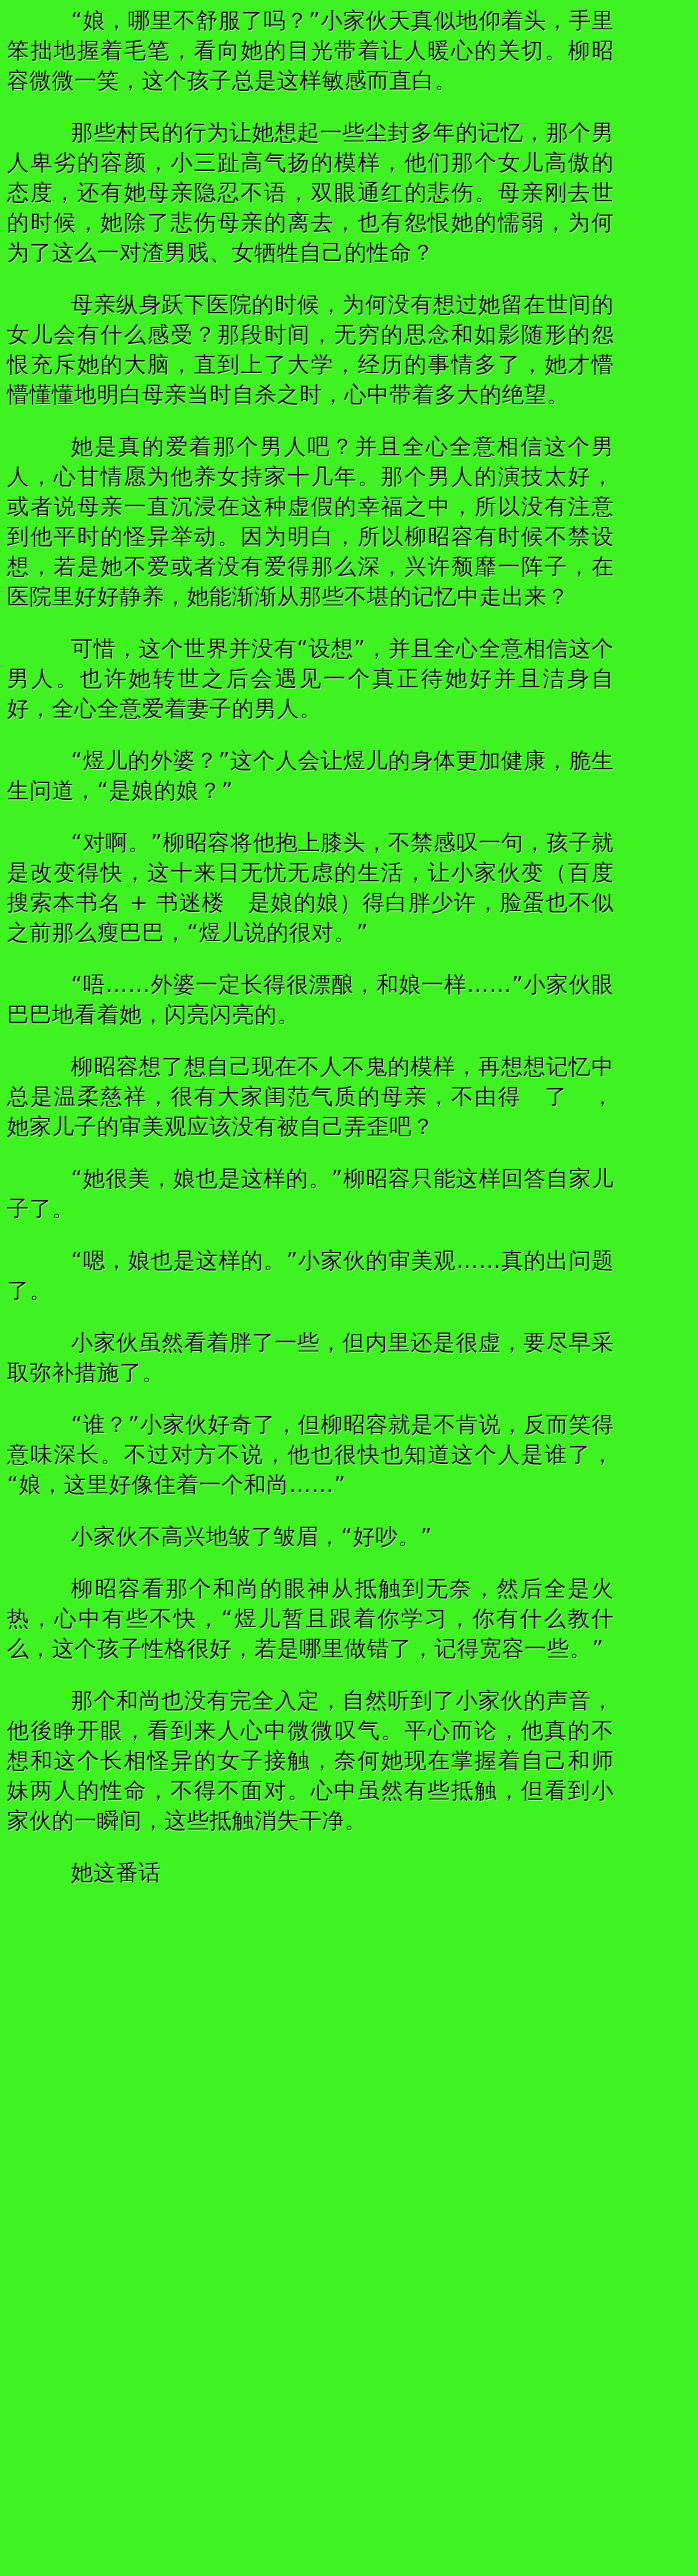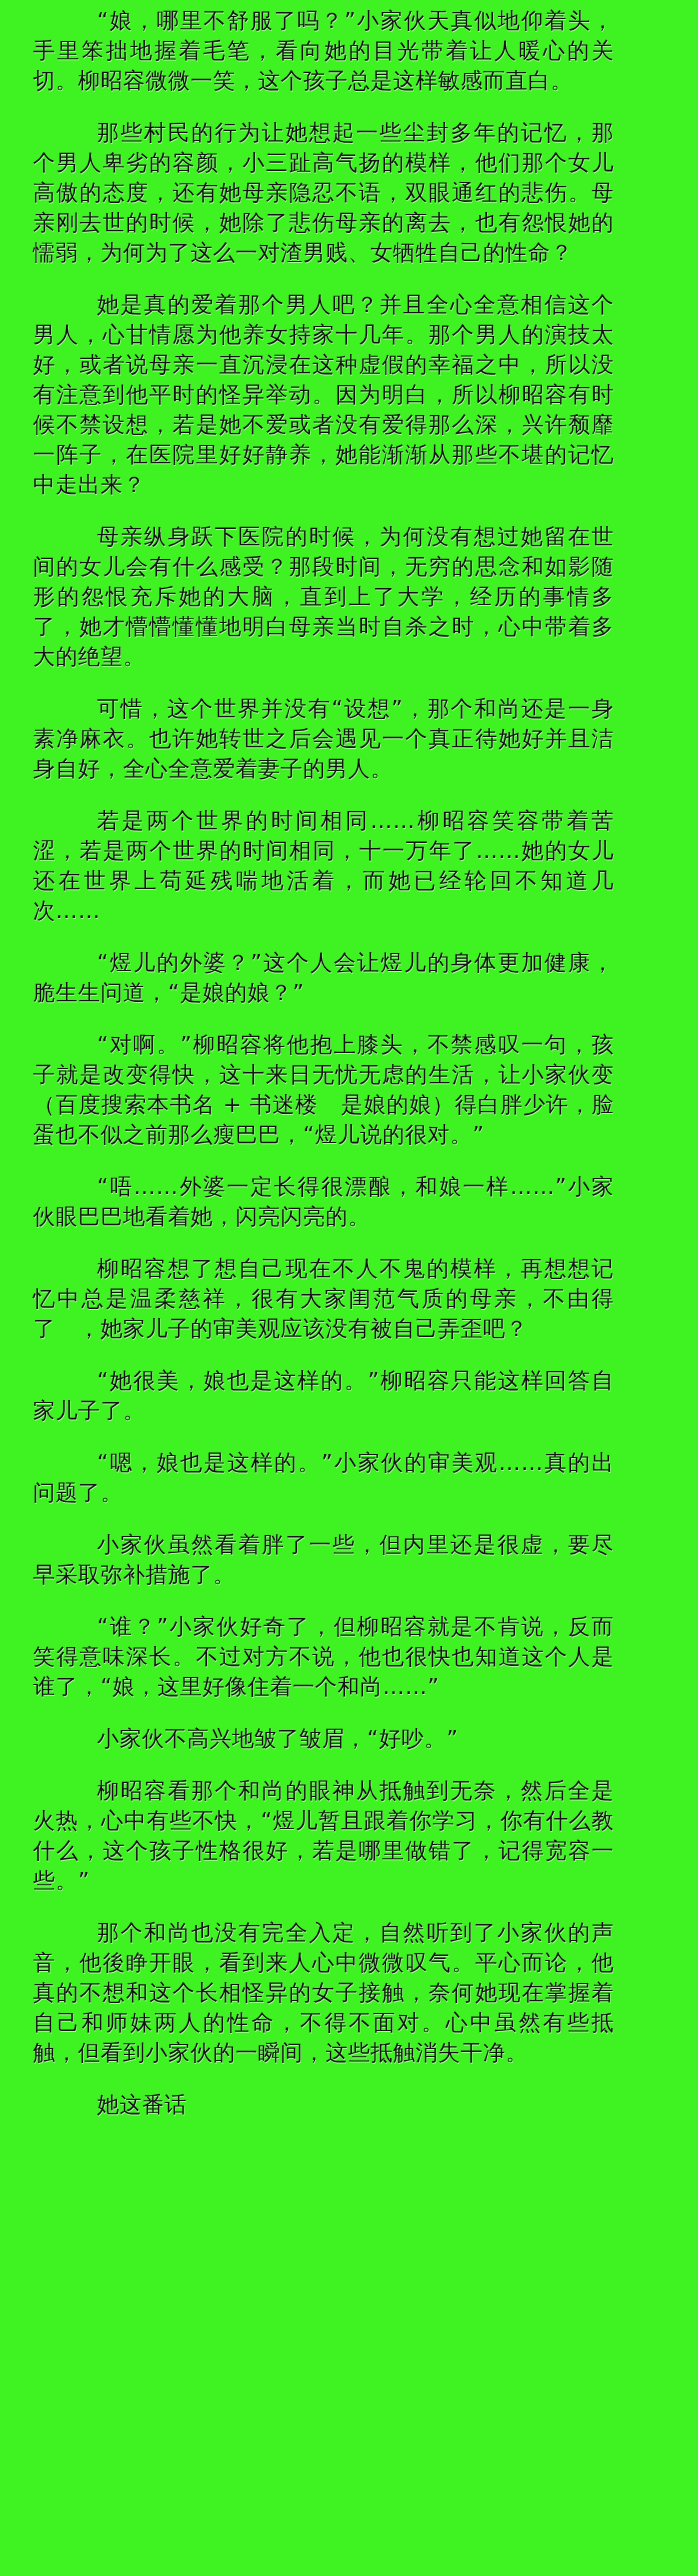--- a/index.html
+++ b/index.html
@@ -17,7 +17,7 @@
     box-sizing: border-box;
     width: 634px;
     min-height: 2576px;
-    padding: 6px 20px 70px 33px;
+    padding: 6px 20px 70px 7px;
   }
   .novel-text p {
     margin: 0 0 22px 0;

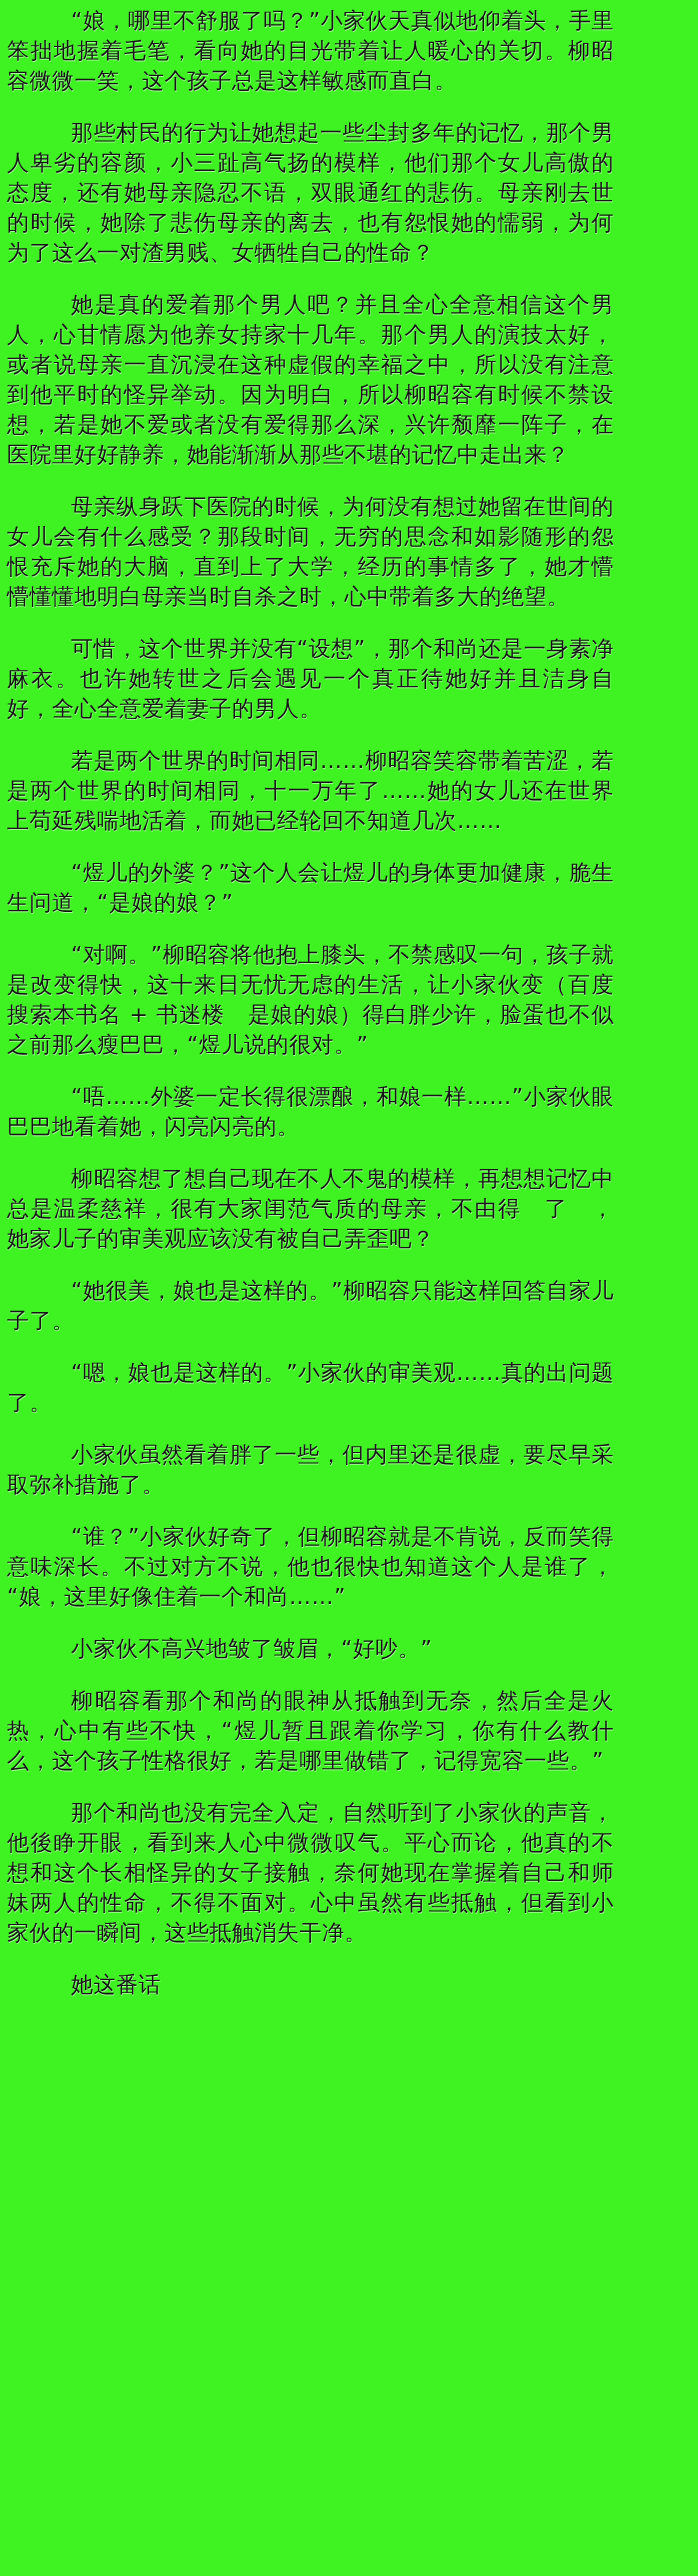--- a/index.html
+++ b/index.html
@@ -43,8 +43,8 @@
   <article class="novel-text">
     <p>“娘，哪里不舒服了吗？”小家伙天真似地仰着头，手里笨拙地握着毛笔，看向她的目光带着让人暖心的关切。柳昭容微微一笑，这个孩子总是这样敏感而直白。</p>
     <p>那些村民的行为让她想起一些尘封多年的记忆，那个男人卑劣的容颜，小三趾高气扬的模样，他们那个女儿高傲的态度，还有她母亲隐忍不语，双眼通红的悲伤。母亲刚去世的时候，她除了悲伤母亲的离去，也有怨恨她的懦弱，为何为了这么一对渣男贱、女牺牲自己的性命？</p>
+    <p>母亲纵身跃下医院的时候，为何没有想过她留在世间的女儿会有什么感受？那段时间，无穷的思念和如影随形的怨恨充斥她的大脑，直到上了大学，经历的事情多了，她才懵懵懂懂地明白母亲当时自杀之时，心中带着多大的绝望。</p>
     <p>她是真的爱着那个男人吧？并且全心全意相信这个男人，心甘情愿为他养女持家十几年。那个男人的演技太好，或者说母亲一直沉浸在这种虚假的幸福之中，所以没有注意到他平时的怪异举动。因为明白，所以柳昭容有时候不禁设想，若是她不爱或者没有爱得那么深，兴许颓靡一阵子，在医院里好好静养，她能渐渐从那些不堪的记忆中走出来？</p>
-    <p>母亲纵身跃下医院的时候，为何没有想过她留在世间的女儿会有什么感受？那段时间，无穷的思念和如影随形的怨恨充斥她的大脑，直到上了大学，经历的事情多了，她才懵懵懂懂地明白母亲当时自杀之时，心中带着多大的绝望。</p>
     <p>可惜，这个世界并没有“设想”，那个和尚还是一身素净麻衣。也许她转世之后会遇见一个真正待她好并且洁身自好，全心全意爱着妻子的男人。</p>
     <p>若是两个世界的时间相同……柳昭容笑容带着苦涩，若是两个世界的时间相同，十一万年了……她的女儿还在世界上苟延残喘地活着，而她已经轮回不知道几次……</p>
     <p>“煜儿的外婆？”这个人会让煜儿的身体更加健康，脆生生问道，“是娘的娘？”</p>

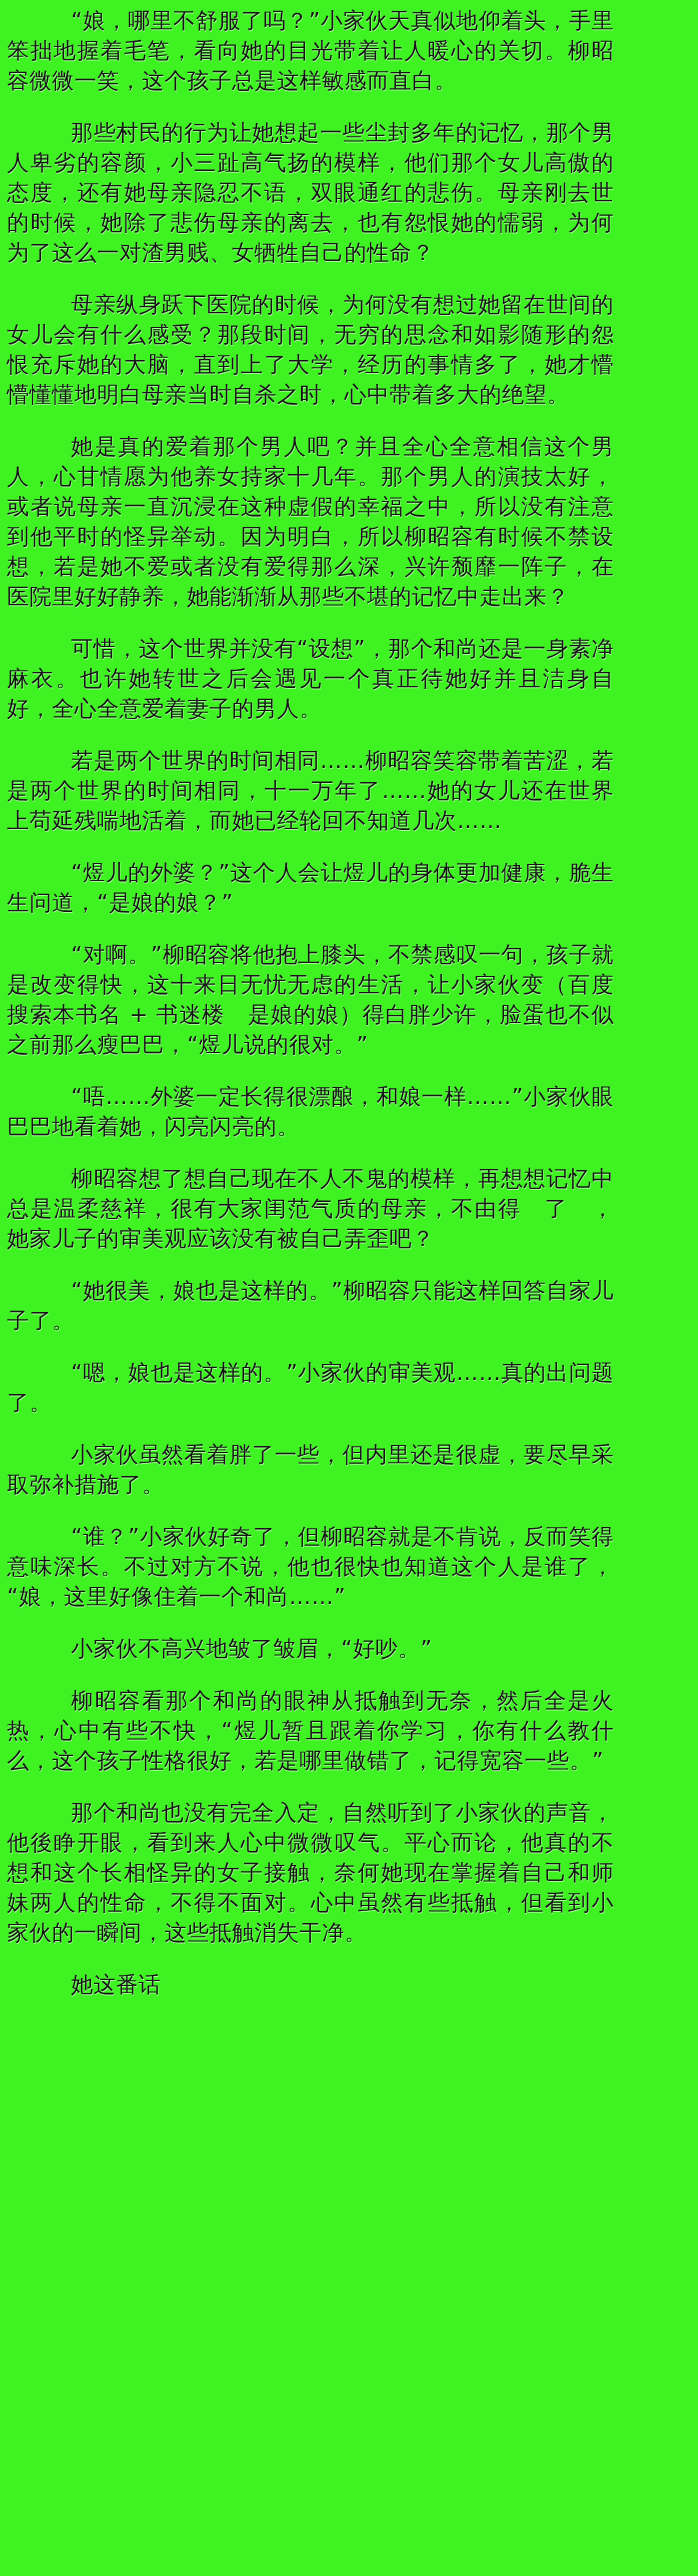--- a/index.html
+++ b/index.html
@@ -45,7 +45,7 @@
     <p>那些村民的行为让她想起一些尘封多年的记忆，那个男人卑劣的容颜，小三趾高气扬的模样，他们那个女儿高傲的态度，还有她母亲隐忍不语，双眼通红的悲伤。母亲刚去世的时候，她除了悲伤母亲的离去，也有怨恨她的懦弱，为何为了这么一对渣男贱、女牺牲自己的性命？</p>
     <p>母亲纵身跃下医院的时候，为何没有想过她留在世间的女儿会有什么感受？那段时间，无穷的思念和如影随形的怨恨充斥她的大脑，直到上了大学，经历的事情多了，她才懵懵懂懂地明白母亲当时自杀之时，心中带着多大的绝望。</p>
     <p>她是真的爱着那个男人吧？并且全心全意相信这个男人，心甘情愿为他养女持家十几年。那个男人的演技太好，或者说母亲一直沉浸在这种虚假的幸福之中，所以没有注意到他平时的怪异举动。因为明白，所以柳昭容有时候不禁设想，若是她不爱或者没有爱得那么深，兴许颓靡一阵子，在医院里好好静养，她能渐渐从那些不堪的记忆中走出来？</p>
-    <p>可惜，这个世界并没有“设想”，那个和尚还是一身素净麻衣。也许她转世之后会遇见一个真正待她好并且洁身自好，全心全意爱着妻子的男人。</p>
+    <p>可惜，这个世界并没有“设想”，并且全心全意相信这个男人。也许她转世之后会遇见一个真正待她好并且洁身自好，全心全意爱着妻子的男人。</p>
     <p>若是两个世界的时间相同……柳昭容笑容带着苦涩，若是两个世界的时间相同，十一万年了……她的女儿还在世界上苟延残喘地活着，而她已经轮回不知道几次……</p>
     <p>“煜儿的外婆？”这个人会让煜儿的身体更加健康，脆生生问道，“是娘的娘？”</p>
     <p>“对啊。”柳昭容将他抱上膝头，不禁感叹一句，孩子就是改变得快，这十来日无忧无虑的生活，让小家伙变（百度搜索本书名 + 书迷楼　是娘的娘）得白胖少许，脸蛋也不似之前那么瘦巴巴，“煜儿说的很对。”</p>

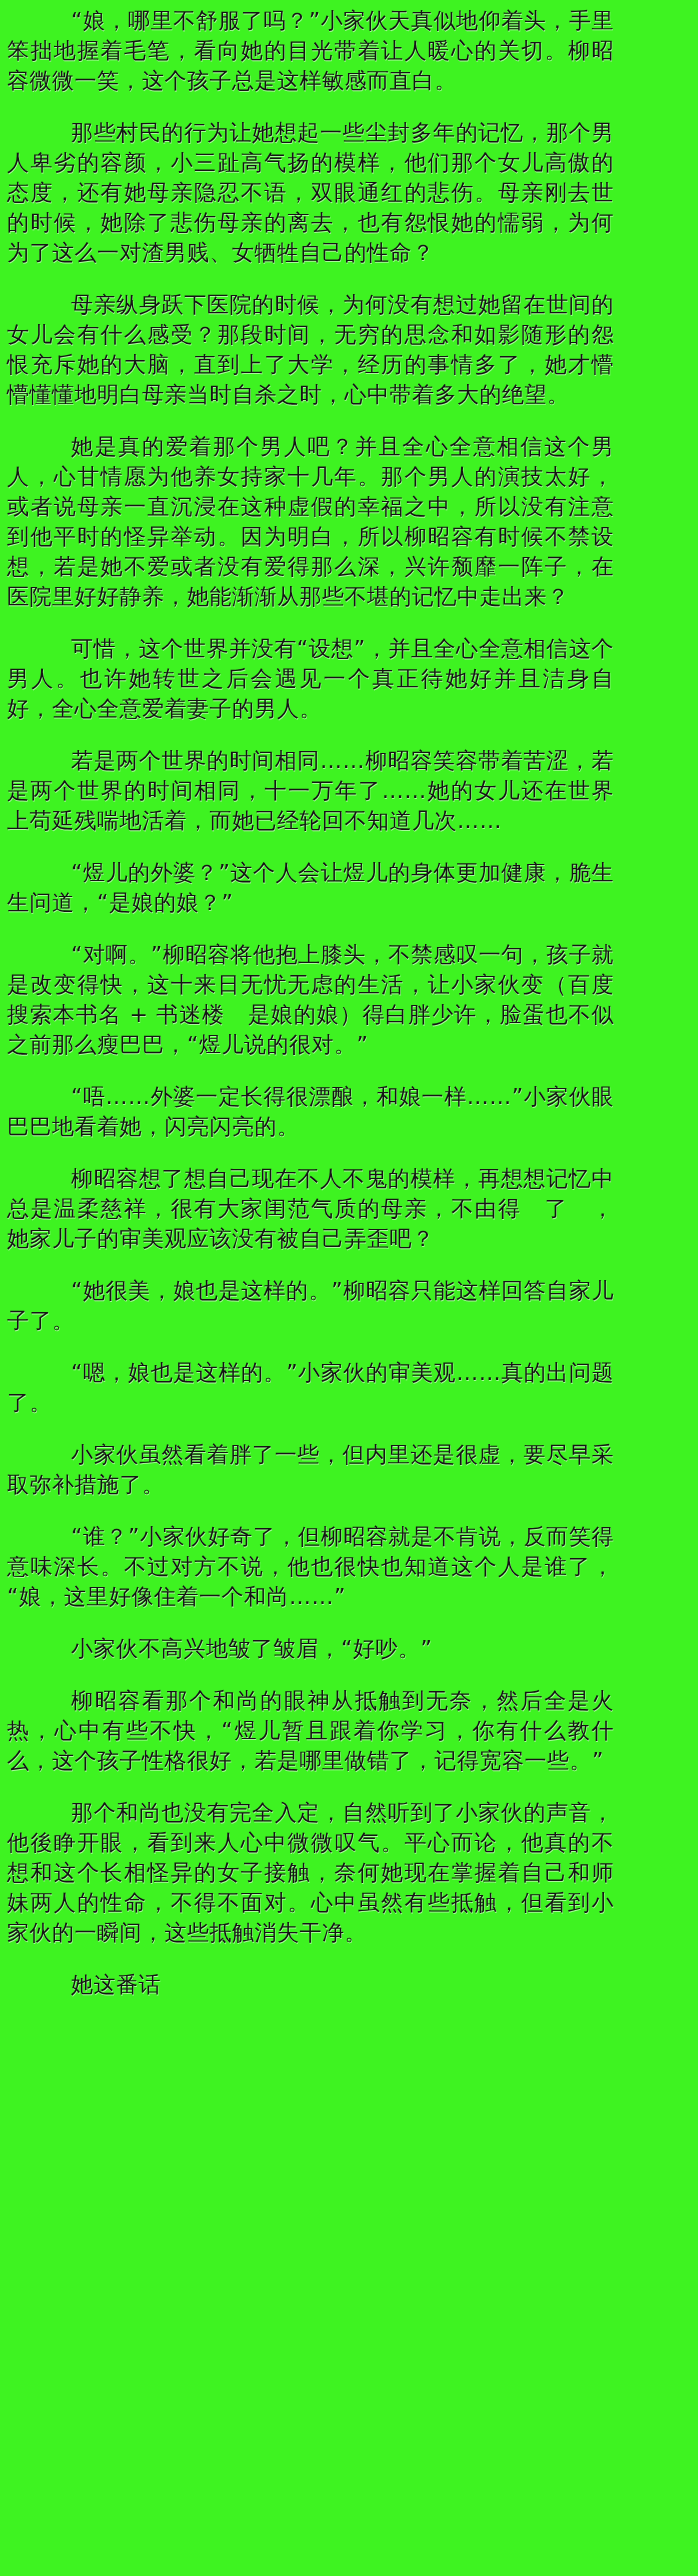--- a/index.html
+++ b/index.html
@@ -46,7 +46,6 @@
     <p>母亲纵身跃下医院的时候，为何没有想过她留在世间的女儿会有什么感受？那段时间，无穷的思念和如影随形的怨恨充斥她的大脑，直到上了大学，经历的事情多了，她才懵懵懂懂地明白母亲当时自杀之时，心中带着多大的绝望。</p>
     <p>她是真的爱着那个男人吧？并且全心全意相信这个男人，心甘情愿为他养女持家十几年。那个男人的演技太好，或者说母亲一直沉浸在这种虚假的幸福之中，所以没有注意到他平时的怪异举动。因为明白，所以柳昭容有时候不禁设想，若是她不爱或者没有爱得那么深，兴许颓靡一阵子，在医院里好好静养，她能渐渐从那些不堪的记忆中走出来？</p>
     <p>可惜，这个世界并没有“设想”，并且全心全意相信这个男人。也许她转世之后会遇见一个真正待她好并且洁身自好，全心全意爱着妻子的男人。</p>
-    <p>若是两个世界的时间相同……柳昭容笑容带着苦涩，若是两个世界的时间相同，十一万年了……她的女儿还在世界上苟延残喘地活着，而她已经轮回不知道几次……</p>
     <p>“煜儿的外婆？”这个人会让煜儿的身体更加健康，脆生生问道，“是娘的娘？”</p>
     <p>“对啊。”柳昭容将他抱上膝头，不禁感叹一句，孩子就是改变得快，这十来日无忧无虑的生活，让小家伙变（百度搜索本书名 + 书迷楼　是娘的娘）得白胖少许，脸蛋也不似之前那么瘦巴巴，“煜儿说的很对。”</p>
     <p>“唔……外婆一定长得很漂酿，和娘一样……”小家伙眼巴巴地看着她，闪亮闪亮的。</p>

